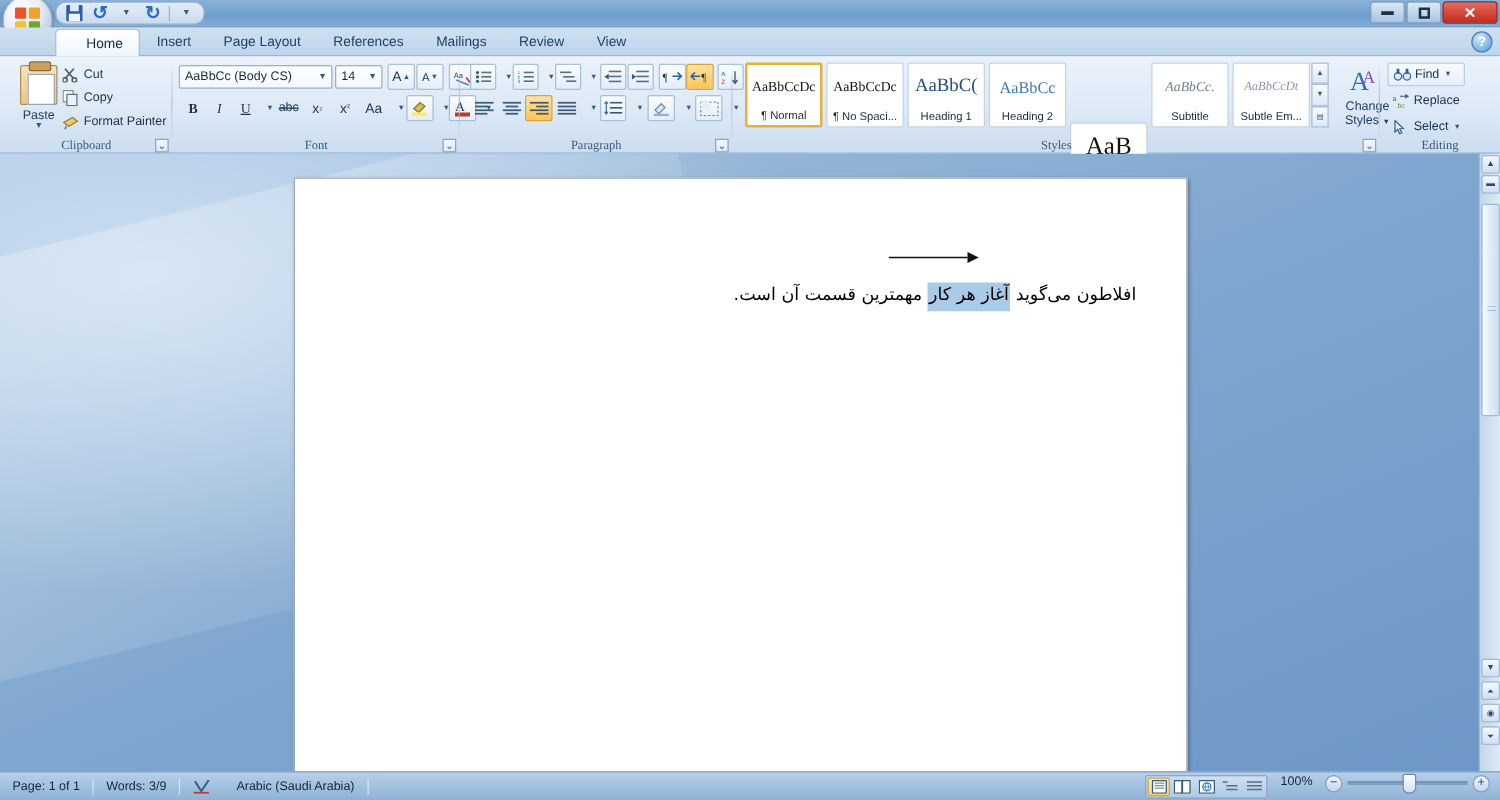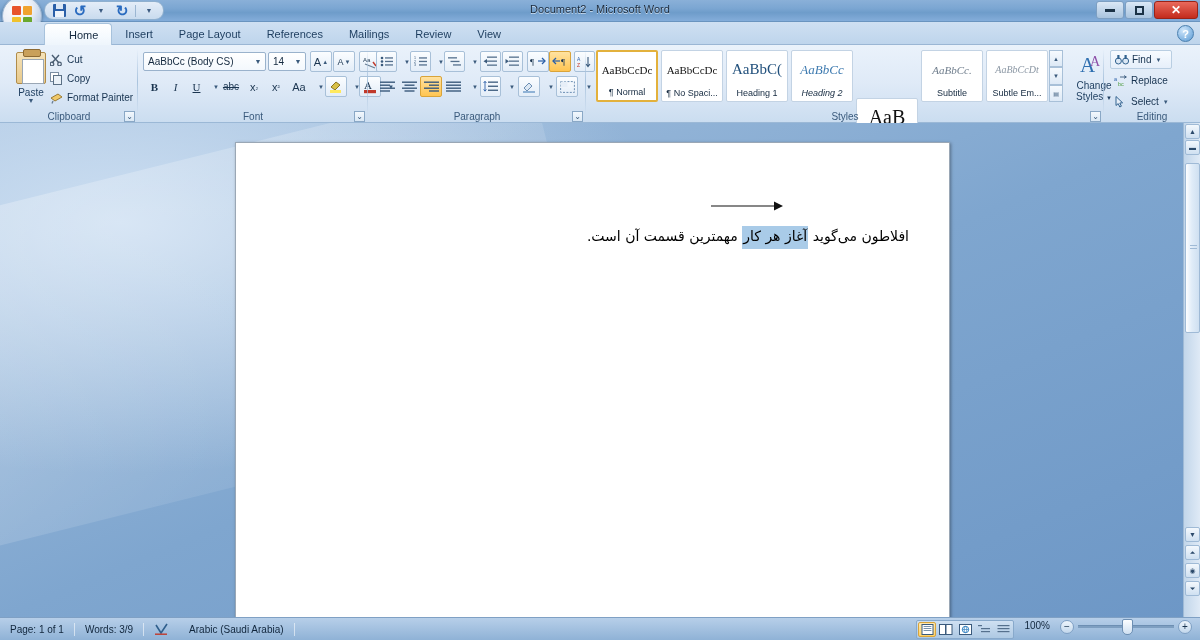--- a/index.html
+++ b/index.html
@@ -292,7 +292,6 @@
 <div id="app">
 
   <div class="titlebar">
-    <div class="title-text">Document2 - Microsoft Word</div>
 
     <div class="qat">
       <div class="qi">

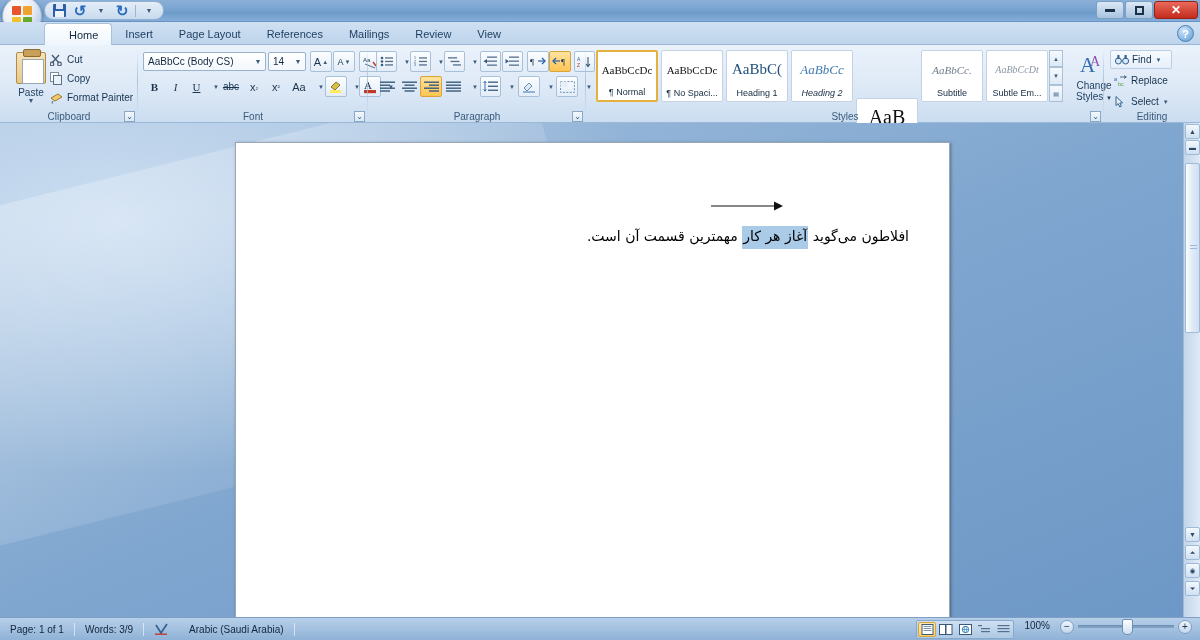--- a/index.html
+++ b/index.html
@@ -633,7 +633,7 @@
         <span class="sprev" style="font-family:'Liberation Serif',serif; font-size:15px; color:#21507c;">AaBbC(</span>
         <span class="sname">Heading 1</span>
       </div>
-      <div class="stylebox" style="left:205px;font-style:italic;">
+      <div class="stylebox" style="left:205px;">
         <span class="sprev" style="font-family:'Liberation Serif',serif; font-size:13px; color:#3f7bb0;">AaBbCc</span>
         <span class="sname">Heading 2</span>
       </div>

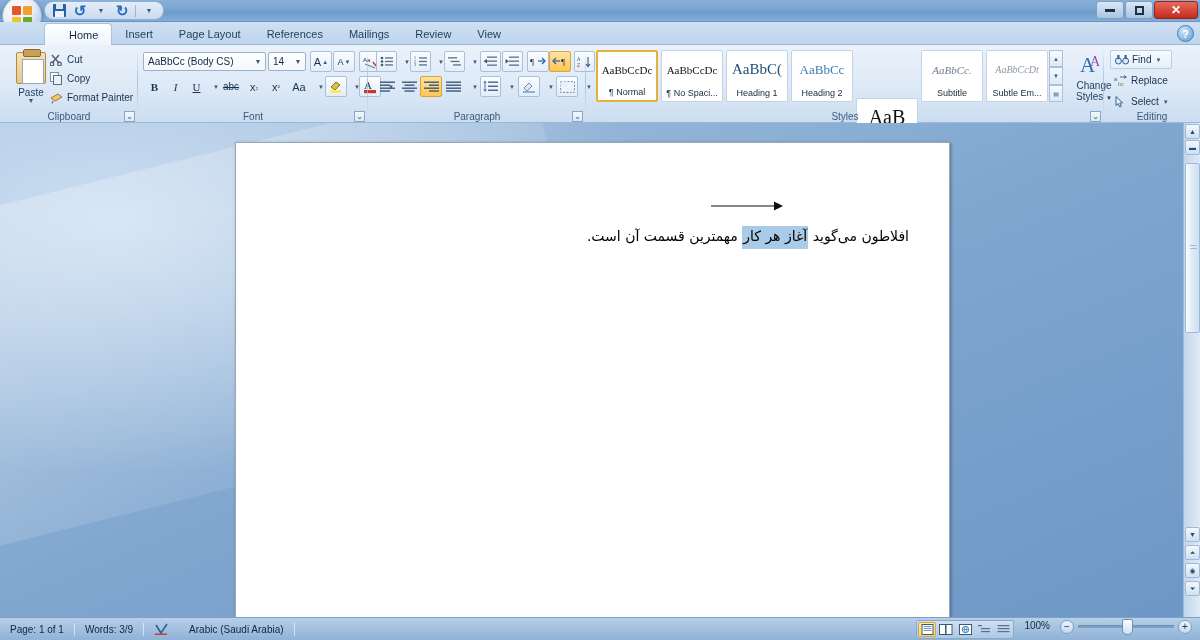--- a/index.html
+++ b/index.html
@@ -107,7 +107,7 @@
   .rgroup { position: absolute; top: 0; height: 78px; }
   .rgroup .glabel {
     position: absolute; bottom: 1px; width: 100%; text-align: center;
-    font-size: 10px; color: #3a5a7c;
+    font-size: 10px; color: #3a5a7c; font-family: Liberation Serif, serif;
   }
   .rgroup .gsep {
     position: absolute; right: 0; top: 4px; width: 1px; height: 66px;

